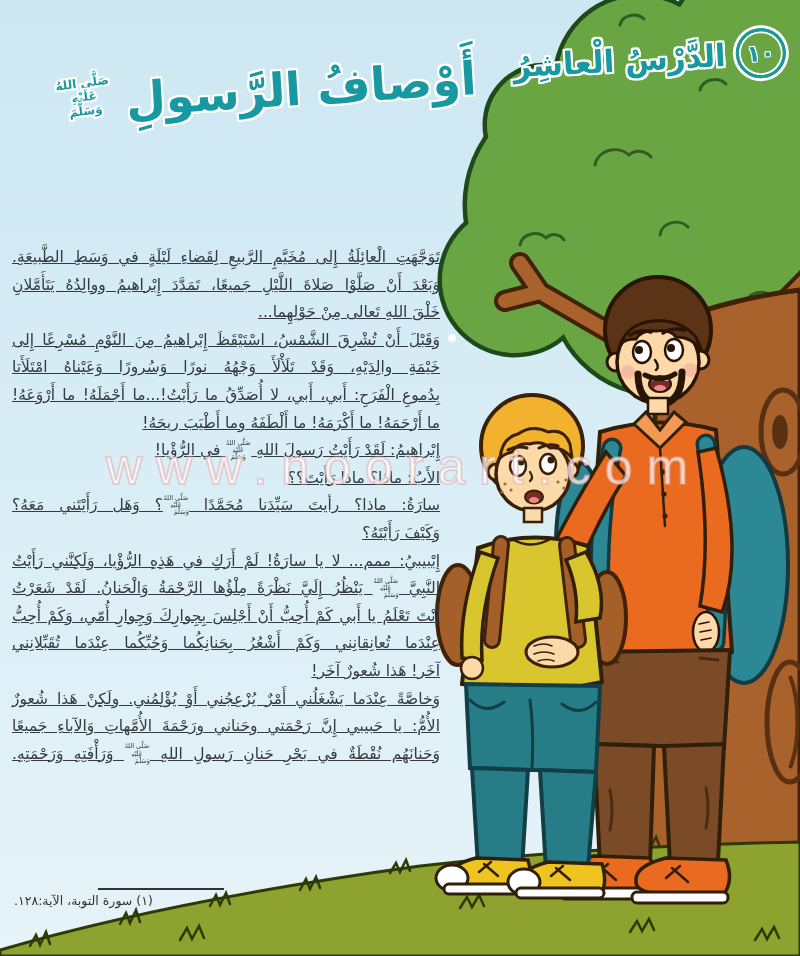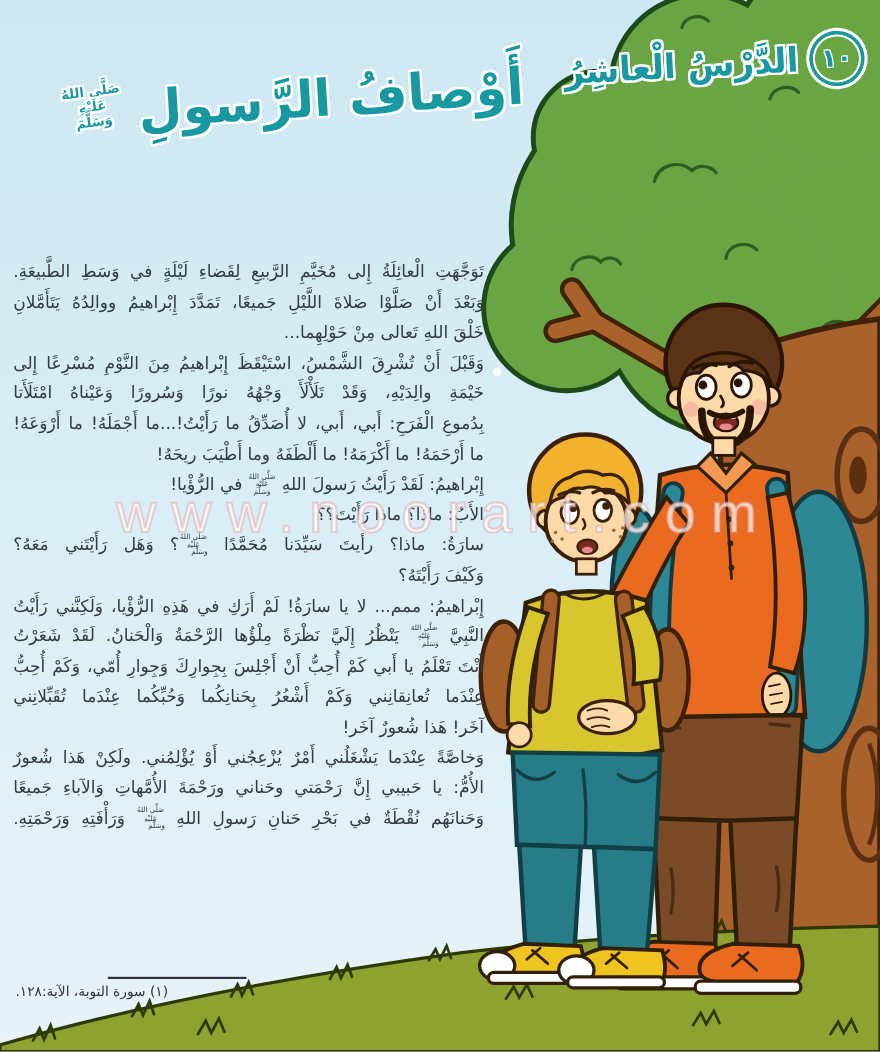--- a/index.html
+++ b/index.html
@@ -38,8 +38,8 @@
   }
   
   .story{
-    position:absolute;top:234px;left:12px;width:428px;z-index:2;
-    direction:rtl;color:#333a41;font-size:15.5px;
+    position:absolute;top:244px;left:12px;width:428px;z-index:2;
+    direction:rtl;color:#333a41;font-size:15.5px;text-decoration:underline;
   }
   .line{line-height:27.6px;white-space:nowrap;text-align:right;height:27.6px;}
   .line.just{text-align:justify;text-align-last:justify;}

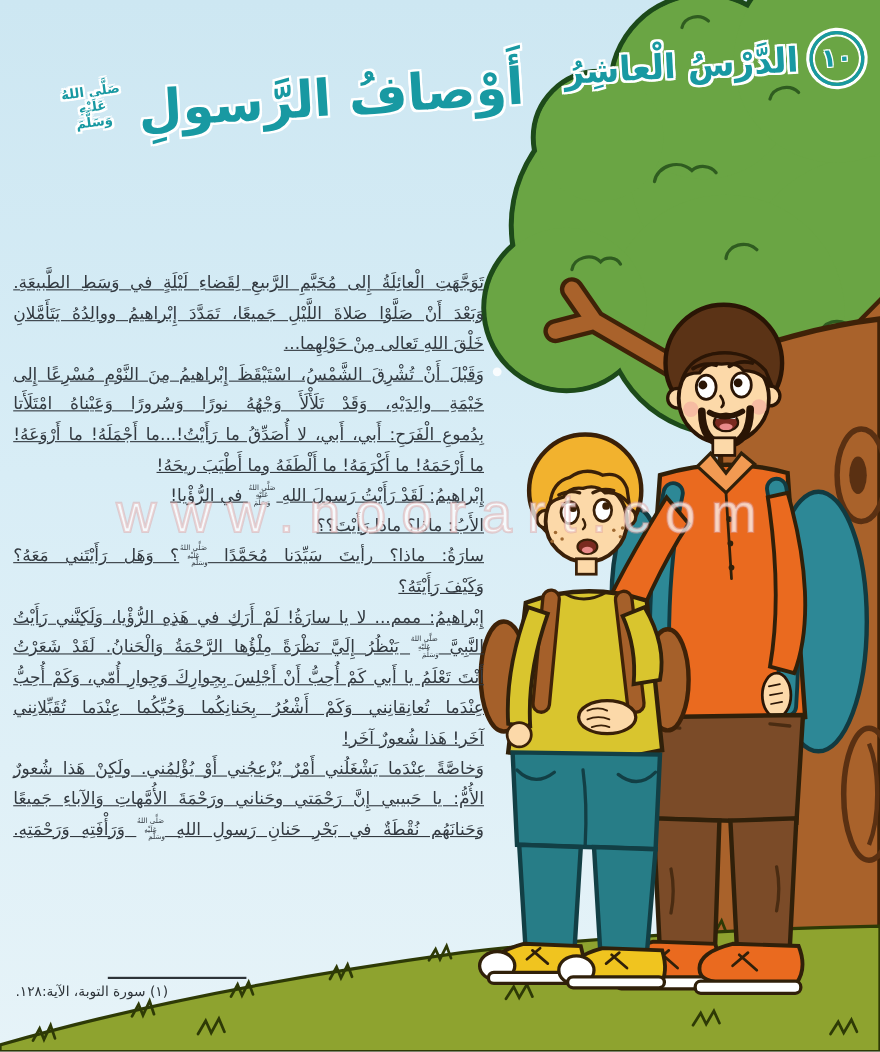--- a/index.html
+++ b/index.html
@@ -278,7 +278,7 @@
     <div class="line">الأَبُ: ماذا؟ ماذا رَأَيْتَ؟؟</div>
     <div class="line just">سارَةُ: ماذا؟ رأيتَ سَيِّدَنا مُحَمَّدًا <span class="saw">صَلَّى اللهُ عَلَيْهِ وَسَلَّمَ</span>؟ وَهَل رَأَيْتَني مَعَهُ؟</div>
     <div class="line">وَكَيْفَ رَأَيْتَهُ؟</div>
-    <div class="line just">إِبْراهيمُ: ممم... لا يا سارَةُ! لَمْ أَرَكِ في هَذِهِ الرُّؤْيا، وَلَكِنَّني رَأَيْتُ</div>
+    <div class="line just">إِبْبيبيُ: ممم... لا يا سارَةُ! لَمْ أَرَكِ في هَذِهِ الرُّؤْيا، وَلَكِنَّني رَأَيْتُ</div>
     <div class="line just">النَّبِيَّ <span class="saw">صَلَّى اللهُ عَلَيْهِ وَسَلَّمَ</span> يَنْظُرُ إِلَيَّ نَظْرَةً مِلْؤُها الرَّحْمَةُ وَالْحَنانُ. لَقَدْ شَعَرْتُ</div>
     <div class="line just">أَنْتَ تَعْلَمُ يا أَبي كَمْ أُحِبُّ أَنْ أَجْلِسَ بِجِوارِكَ وَجِوارِ أُمّي، وَكَمْ أُحِبُّ</div>
     <div class="line just">عِنْدَما تُعانِقانِني وَكَمْ أَشْعُرُ بِحَنانِكُما وَحُبِّكُما عِنْدَما تُقَبِّلانِني</div>

